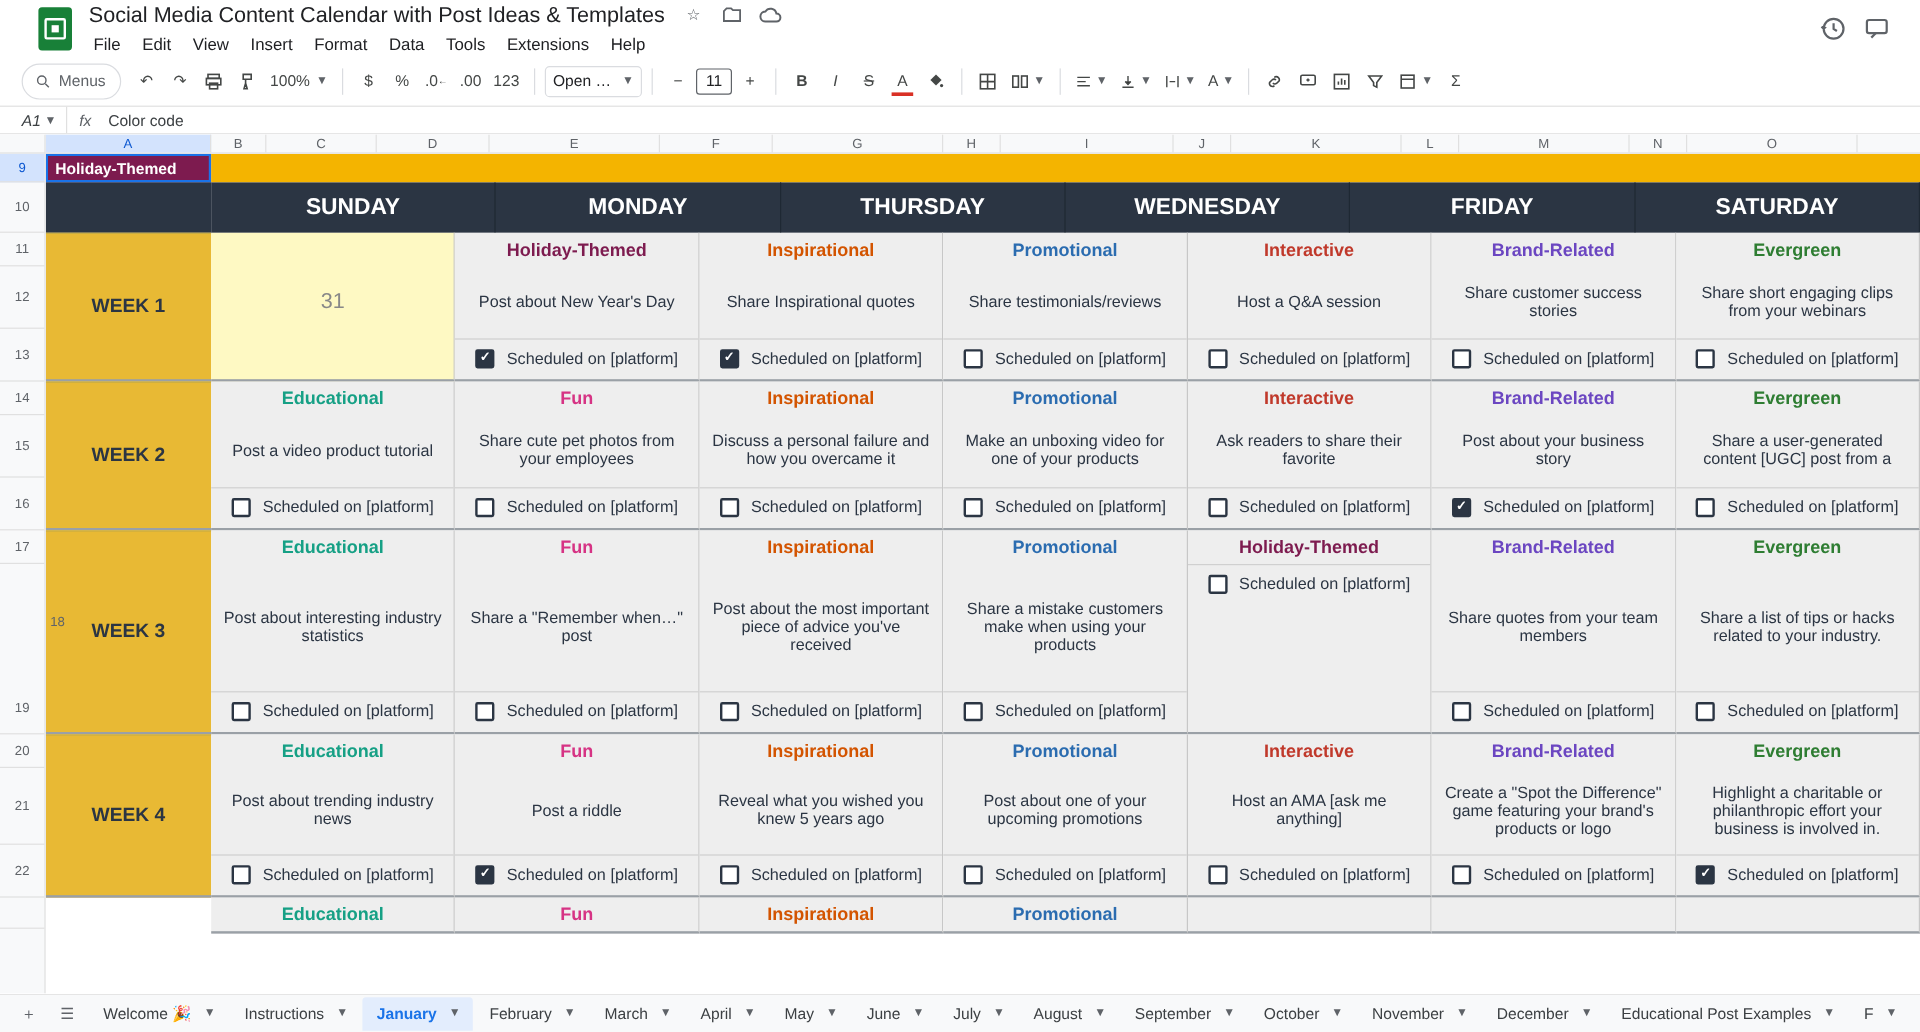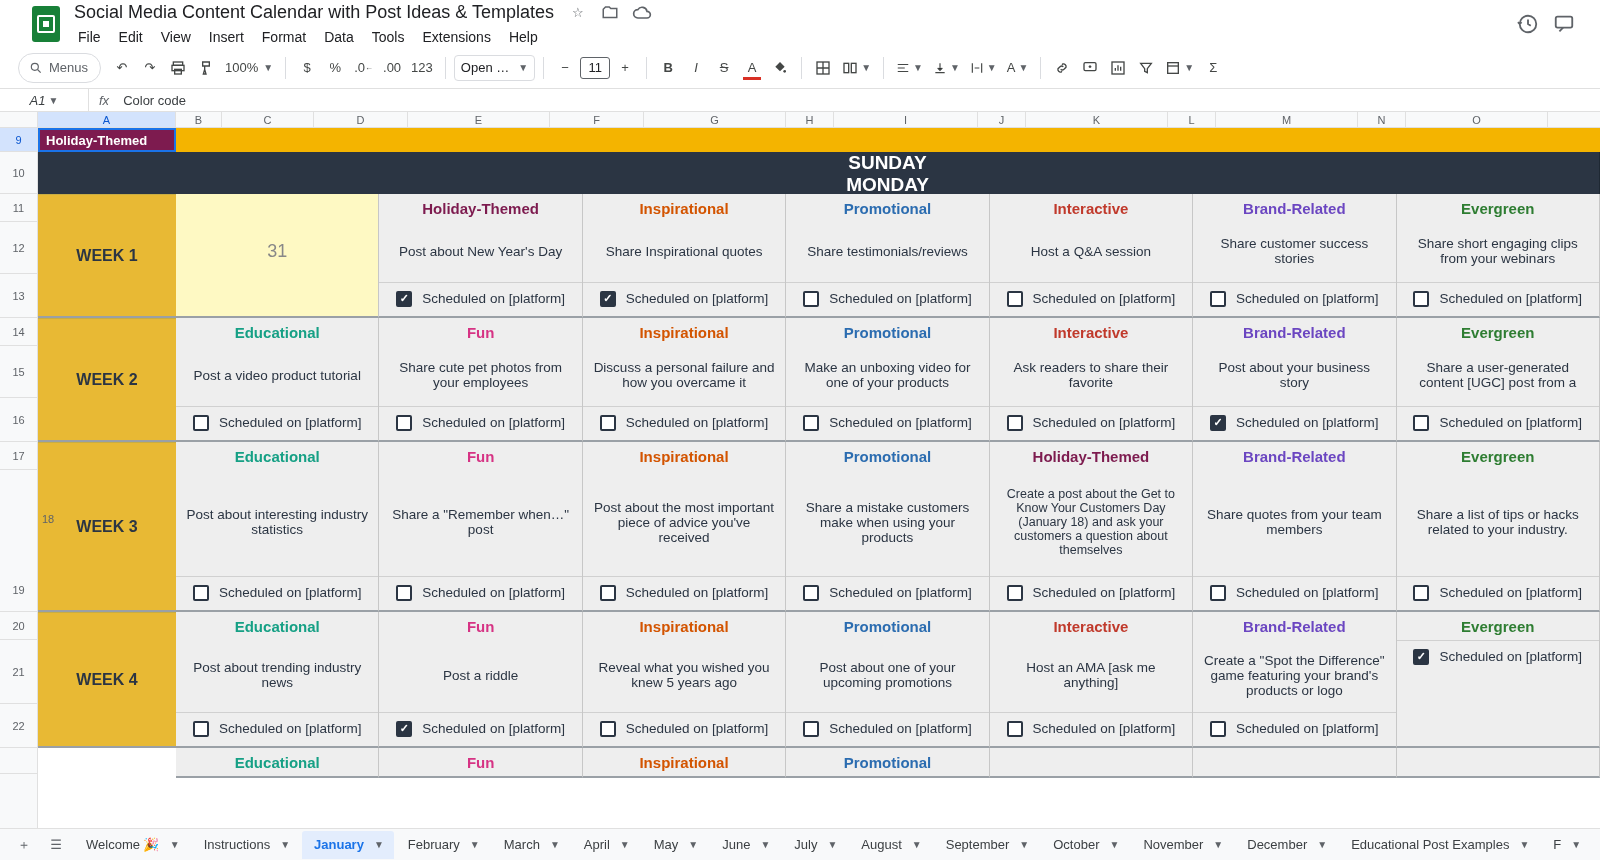--- a/index.html
+++ b/index.html
@@ -31,7 +31,7 @@
 
 
 .formula-bar { display:flex; align-items:center; height:24px; border-top:1px solid #e0e0e0; border-bottom:1px solid #e0e0e0; font-size:13px;}
-.name-box { width:89px; padding:0 8px; border-right:1px solid #e0e0e0; display:flex; align-items:center; justify-content:center; color:#3c4043; height:100%; font-style:italic;}
+.name-box { width:56px; padding:0 8px; border-right:1px solid #e0e0e0; display:flex; align-items:center; justify-content:flex-end; color:#3c4043; height:100%; font-style:italic;}
 .fx-label { padding:0 10px; font-style:italic; color:#5f6368;}
 .formula-text { padding-left:4px; color:#3c4043; }
 

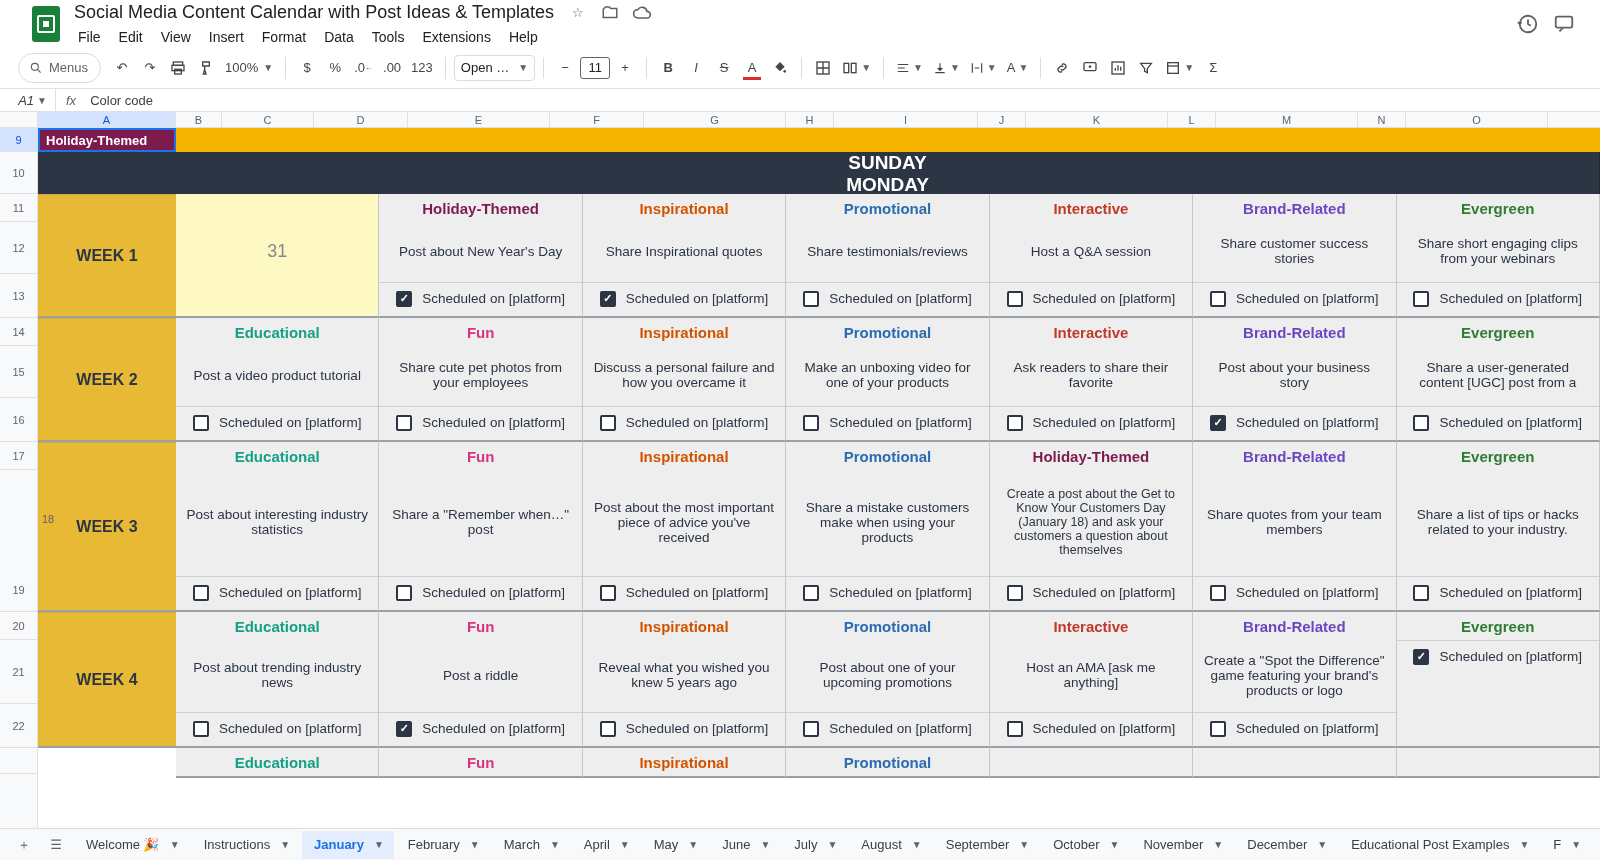--- a/index.html
+++ b/index.html
@@ -49,7 +49,7 @@
 .yellow-strip { position:absolute; left:0; right:0; top:0; height:24px; background:#f4b400;}
 .a9 { position:absolute; left:0; top:0; width:138px; height:24px; background:#7d1b4f; color:#fff; font-weight:bold; display:flex; align-items:center; padding-left:6px; font-size:13px; border:2px solid #1a73e8; border-bottom:2px solid #1a73e8; }
 
-.days-row { position:absolute; left:0; right:0; top:24px; height:42px; background:#2b3543; display:flex;flex-direction:column;}
+.days-row { position:absolute; left:0; right:0; top:24px; height:42px; background:#2b3543; display:flex;}
 .days-row .cell { flex:1; min-width:190px; color:#fff; font-weight:bold; font-size:19px; display:flex; align-items:center; justify-content:center; border-right:1px solid #1e2833;}
 .a-day { position:absolute; left:0; top:24px; width:138px; height:42px; background:#2b3543;}
 

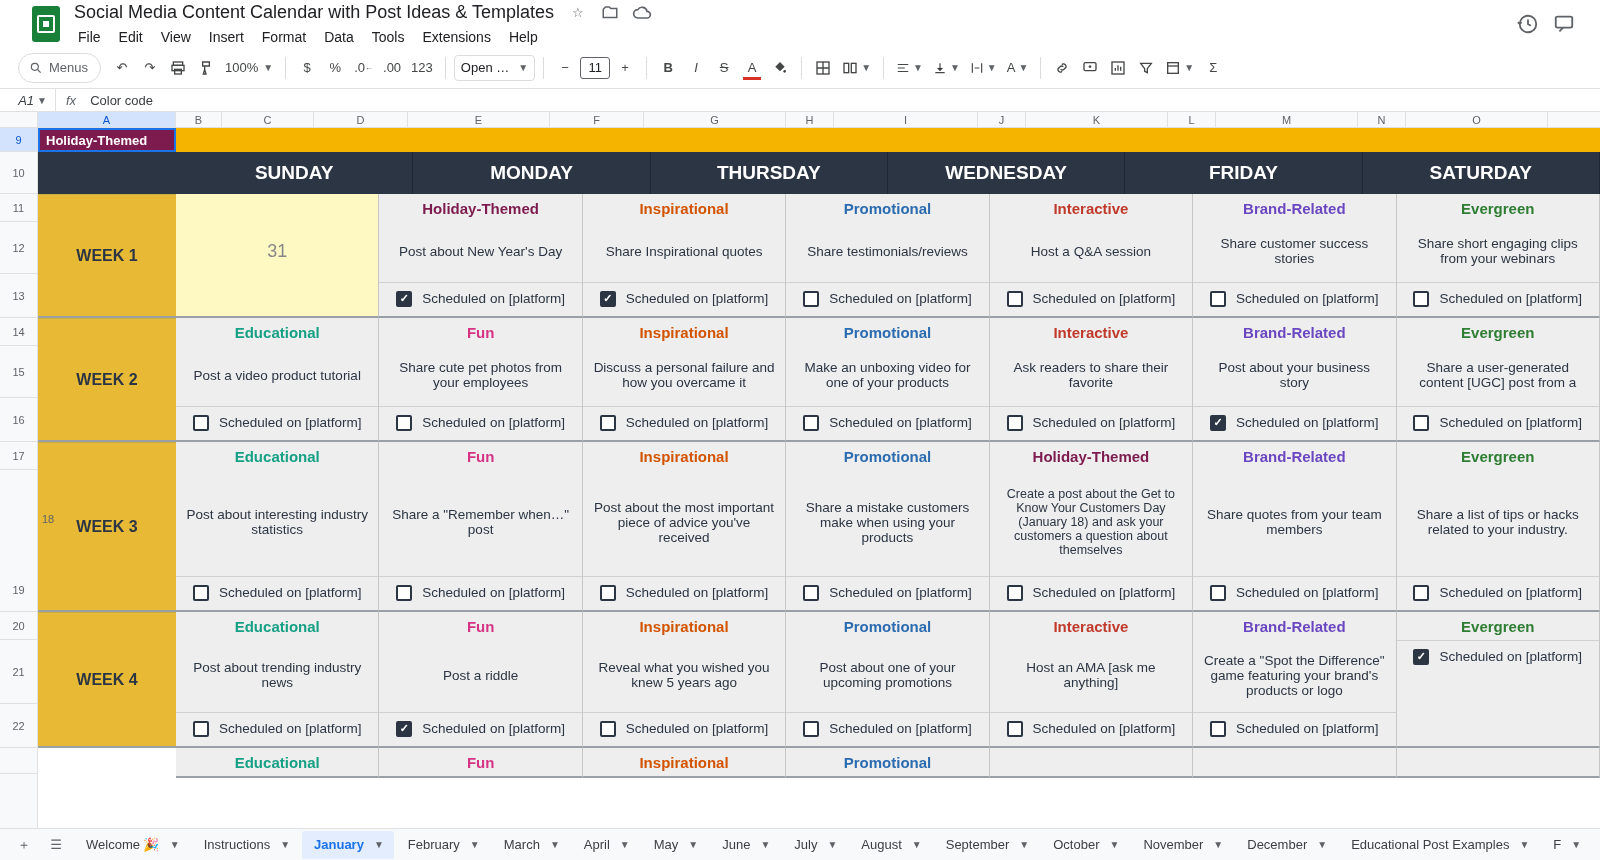--- a/index.html
+++ b/index.html
@@ -469,7 +469,6 @@
           </div>
         <div class="day-col">
             <div class="cat-line c-holiday">Holiday-Themed</div>
-            <div class="idea-line" style="font-size:12.5px">Create a post about the Get to Know Your Customers Day (January 18) and ask your customers a question about themselves</div>
             <div class="sched-line">
               <span class="chk"></span>
               <span>Scheduled on [platform]</span>

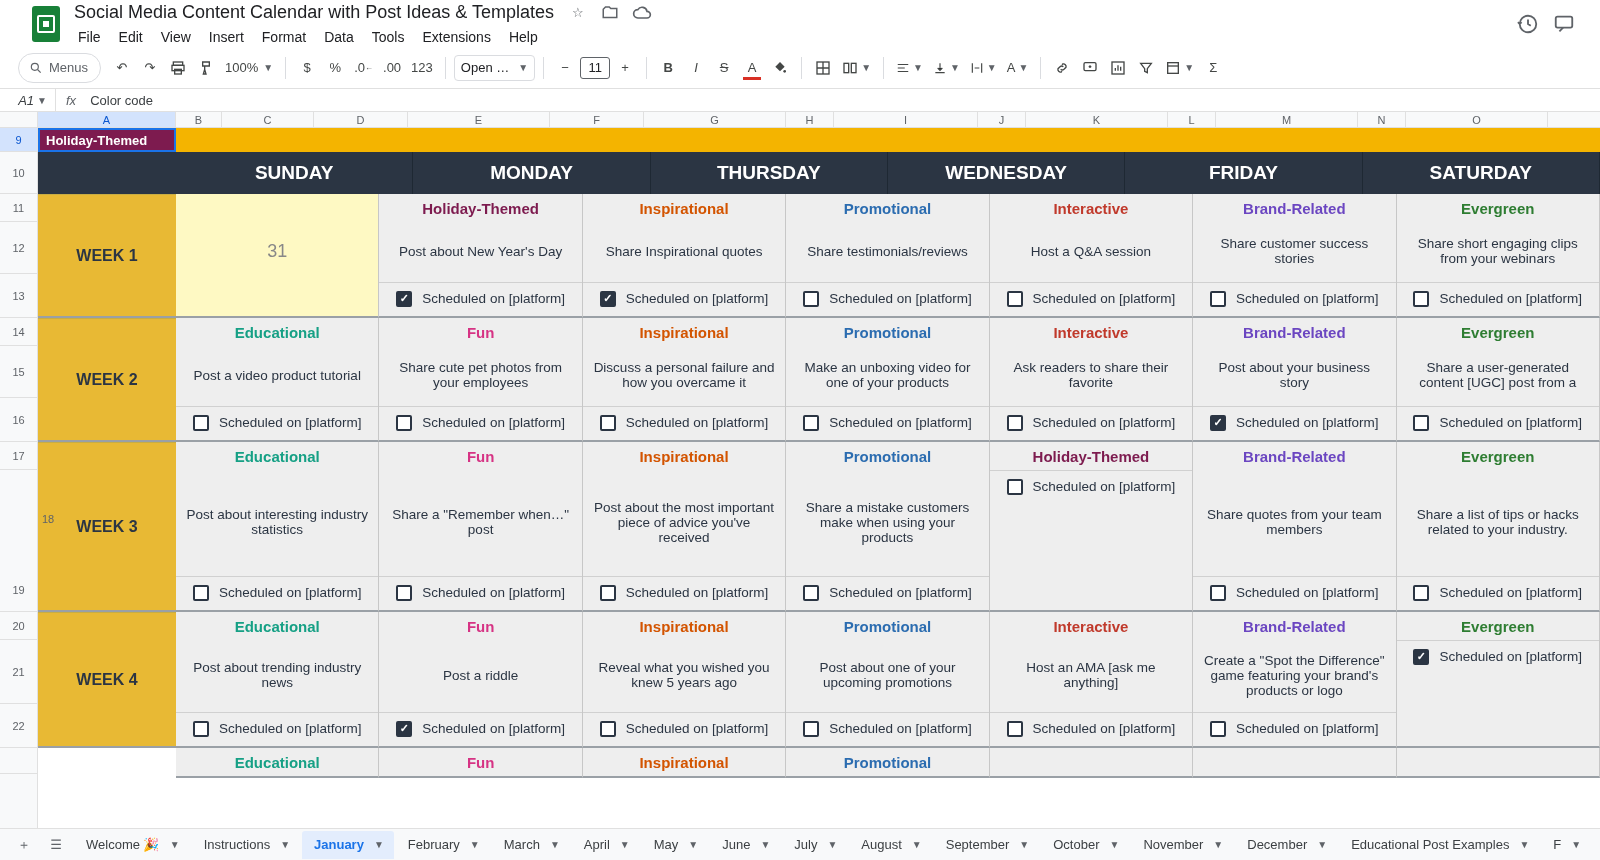--- a/index.html
+++ b/index.html
@@ -543,6 +543,7 @@
           </div>
         <div class="day-col">
             <div class="cat-line c-ever">Evergreen</div>
+            <div class="idea-line">Highlight a charitable or philanthropic effort your business is involved in.</div>
             <div class="sched-line">
               <span class="chk checked"></span>
               <span>Scheduled on [platform]</span>

